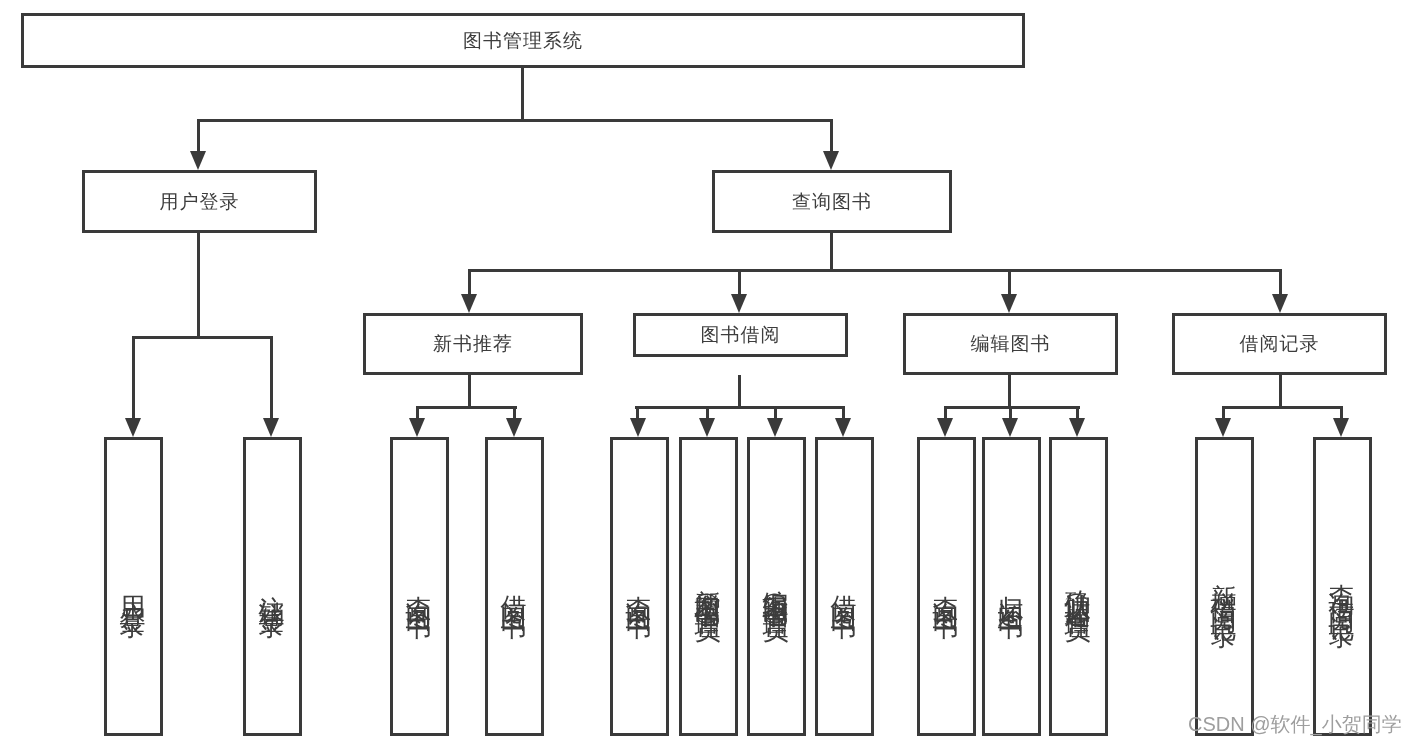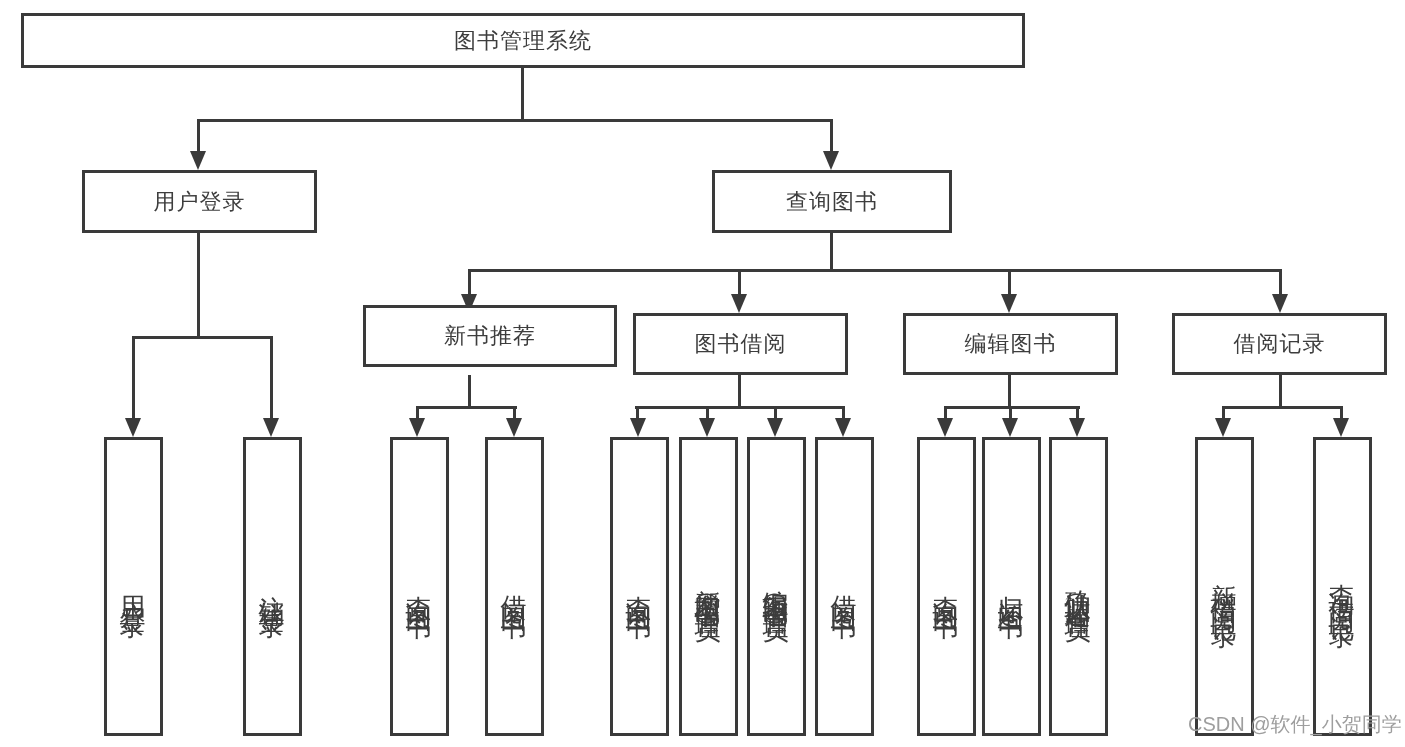--- a/index.html
+++ b/index.html
@@ -22,7 +22,7 @@
     display: flex;
     align-items: center;
     justify-content: center;
-    font-size: 22px;
+    font-size: 19px;
     letter-spacing: 1px;
     color: #3d3d3d;
     z-index: 2;

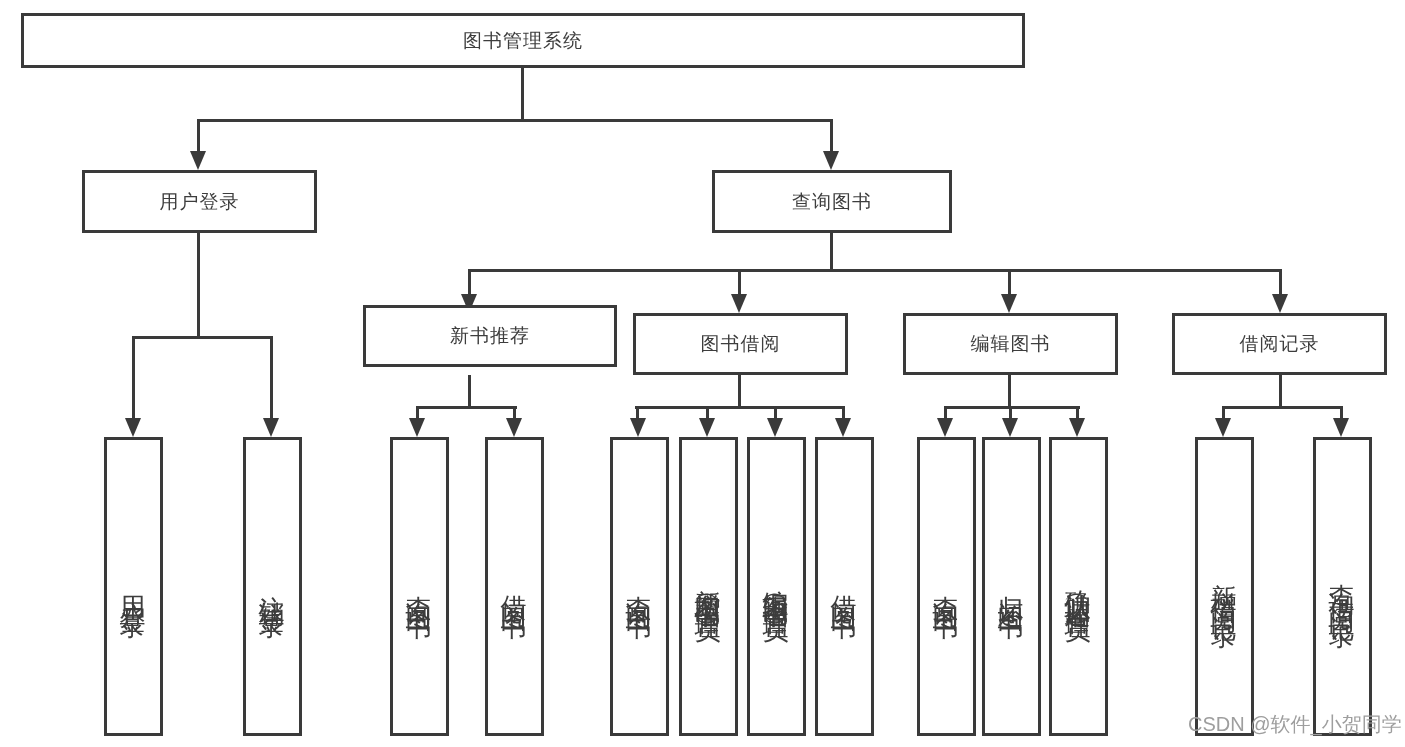--- a/index.html
+++ b/index.html
@@ -81,7 +81,7 @@
   <div class="hbox" style="left:82px; top:170px; width:235px; height:63px;">用户登录</div>
   <div class="hbox" style="left:712px; top:170px; width:240px; height:63px;">查询图书</div>
 
-  <div class="hbox" style="left:363px; top:305px; width:254px; height:62px;">新书推荐</div>
+  <div class="hbox" style="left:363px; top:313px; width:220px; height:62px;">新书推荐</div>
   <div class="hbox" style="left:633px; top:313px; width:215px; height:62px;">图书借阅</div>
   <div class="hbox" style="left:903px; top:313px; width:215px; height:62px;">编辑图书</div>
   <div class="hbox" style="left:1172px; top:313px; width:215px; height:62px;">借阅记录</div>

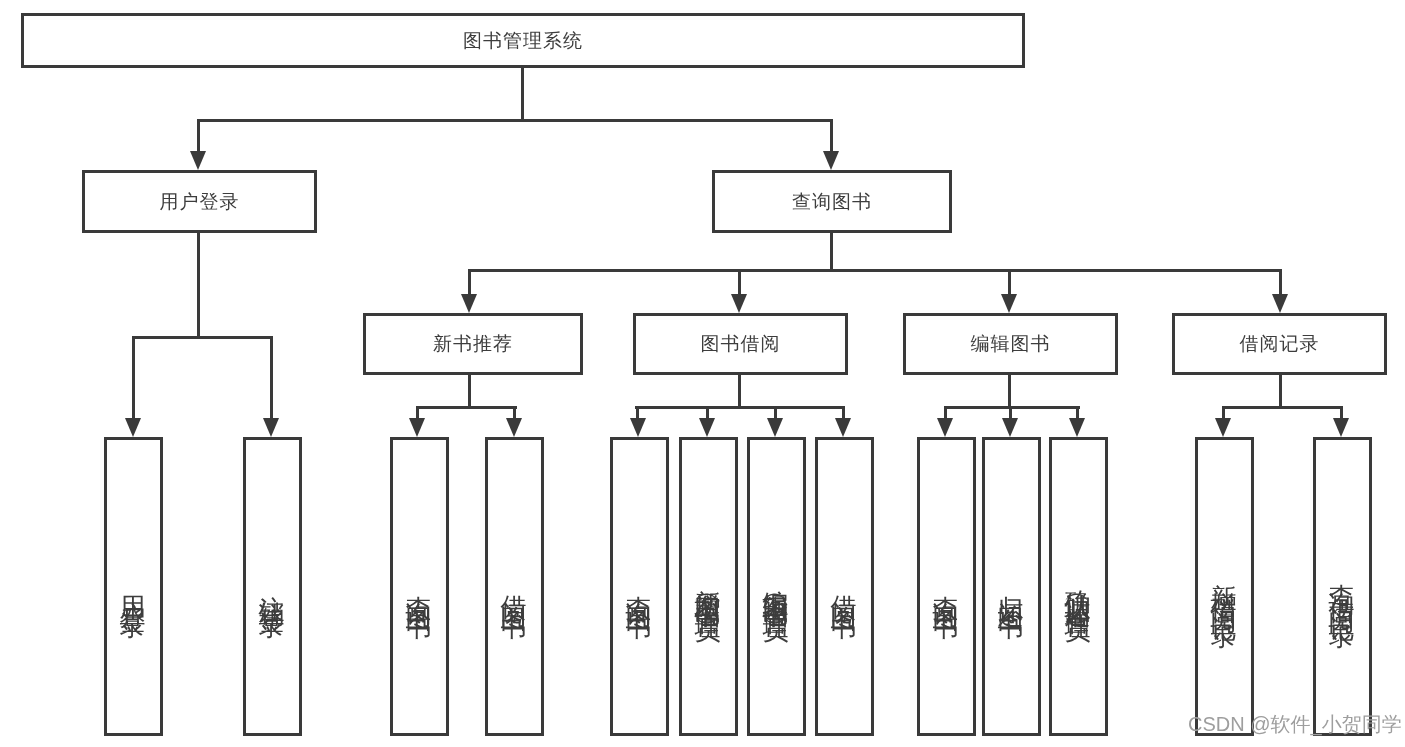--- a/index.html
+++ b/index.html
@@ -82,7 +82,7 @@
   <div class="hbox" style="left:712px; top:170px; width:240px; height:63px;">查询图书</div>
 
   <div class="hbox" style="left:363px; top:313px; width:220px; height:62px;">新书推荐</div>
-  <div class="hbox" style="left:633px; top:313px; width:215px; height:62px;">图书借阅</div>
+  <div class="hbox" style="left:633px; top:313px; width:215px; height:44px;">图书借阅</div>
   <div class="hbox" style="left:903px; top:313px; width:215px; height:62px;">编辑图书</div>
   <div class="hbox" style="left:1172px; top:313px; width:215px; height:62px;">借阅记录</div>
 

